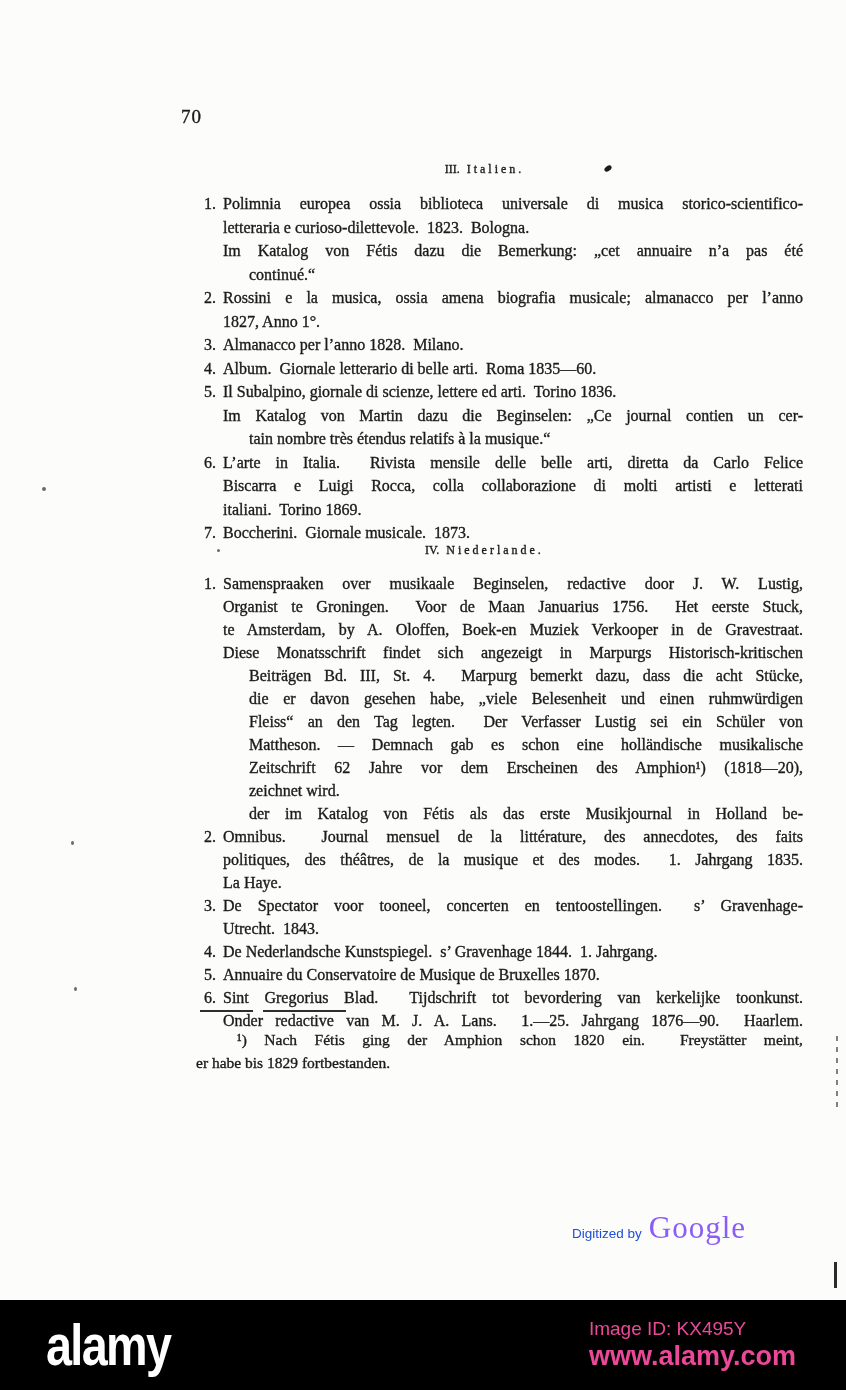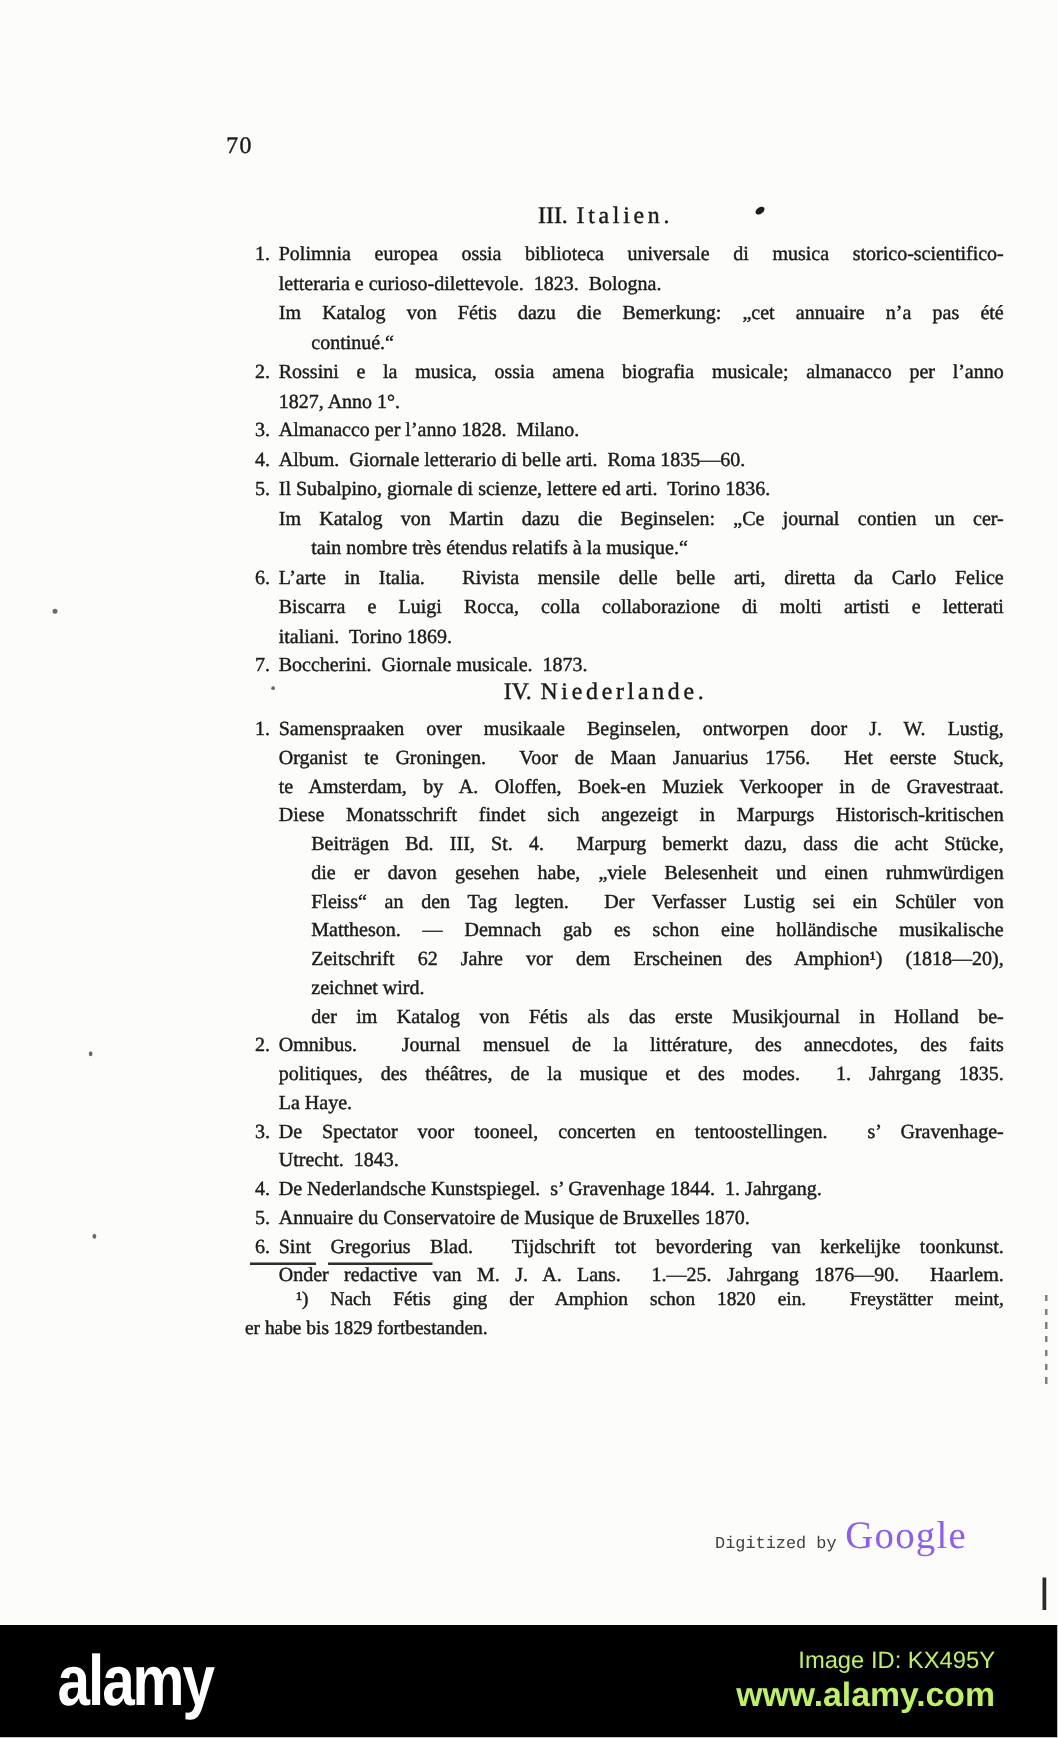--- a/index.html
+++ b/index.html
@@ -10,7 +10,7 @@
   .page-number{position:absolute;top:106px;left:196px;width:607px;margin-left:-15px;
         text-align:left;font-size:19px;letter-spacing:1px;}
   .sec-heading{position:absolute;left:196px;width:607px;margin-left:-15px;
-        text-align:center;font-size:19px;}
+        text-align:center;font-size:12px;}
   #sec3-heading{top:162px;}
   #sec4-heading{top:543px;}
   .sec-heading .numeral{margin-right:7px;}

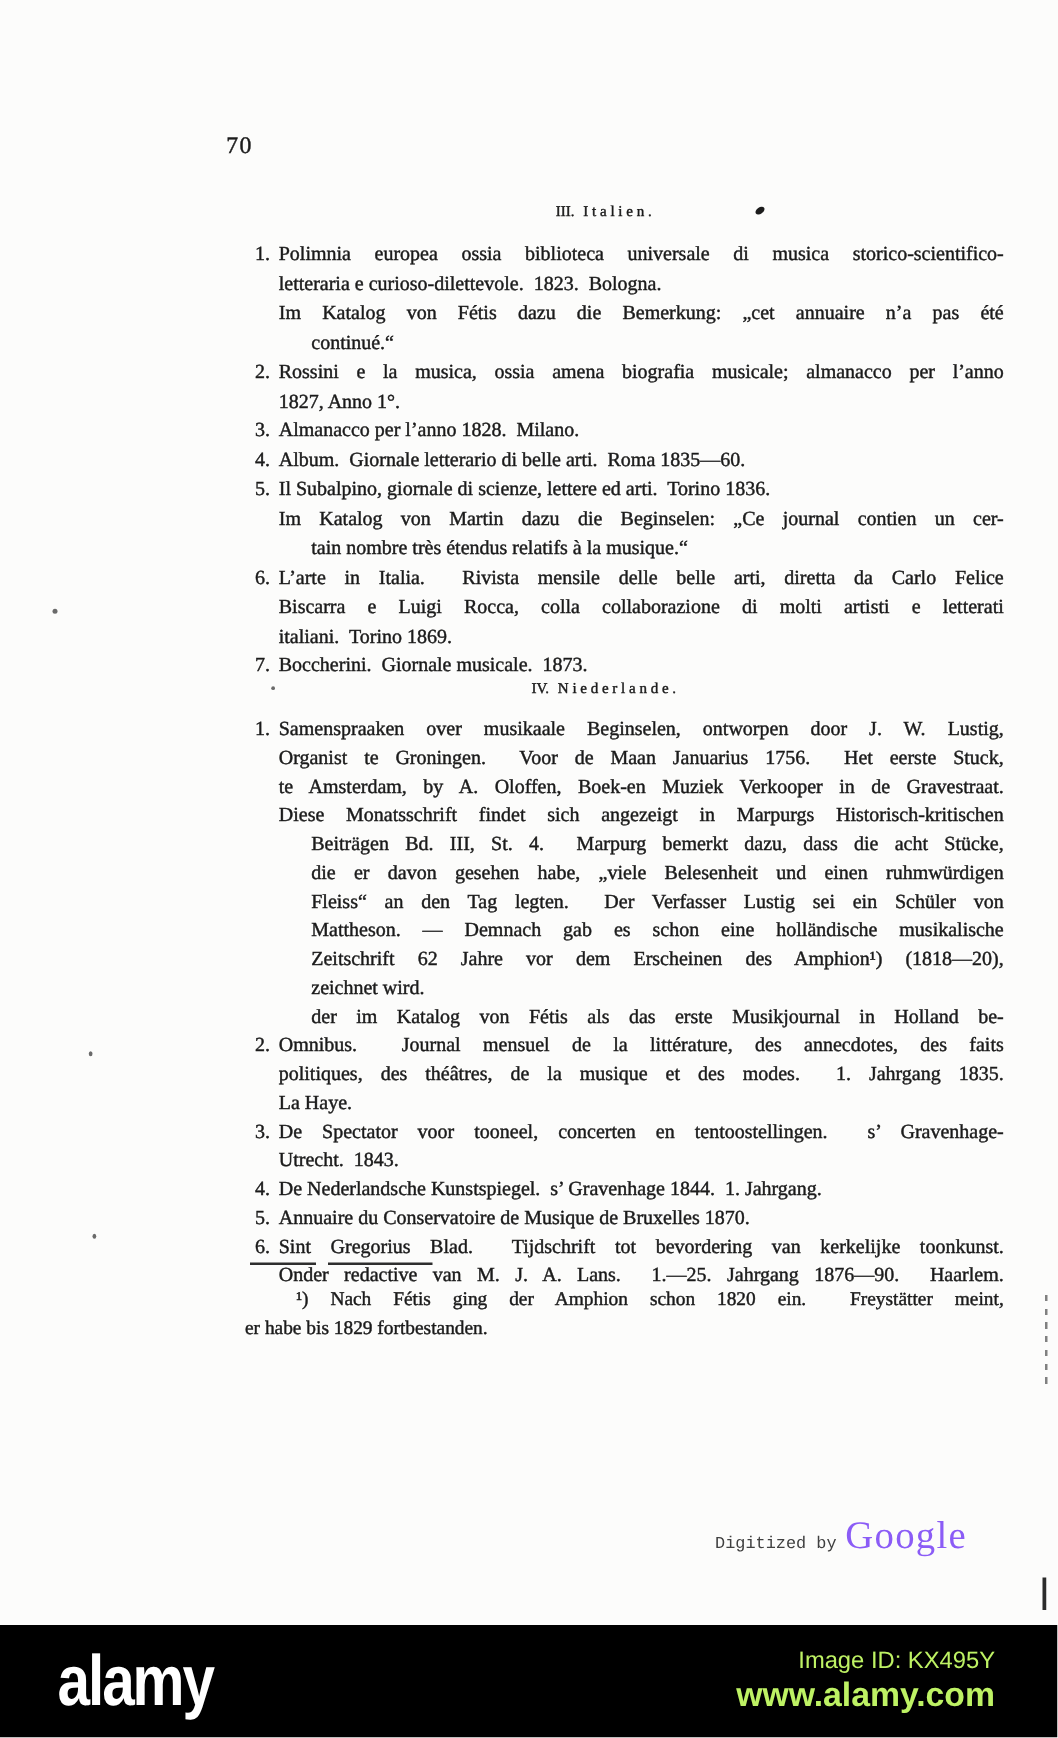--- a/index.html
+++ b/index.html
@@ -120,7 +120,7 @@
   <div class="list" id="sec-list-1">
       <div class="line indent0 just">
         <span class="num">1.</span>
-        <span class="txt">Samenspraaken over musikaale Beginselen, ontworpen door J. W. Lustig,</span>
+        <span class="txt">Samenspraaken over musikaale Beginselen, redactive door J. W. Lustig,</span>
       </div>
       <div class="line indent0 just">
         <span class="txt">Organist te Groningen.  Voor de Maan Januarius 1756.  Het eerste Stuck,</span>

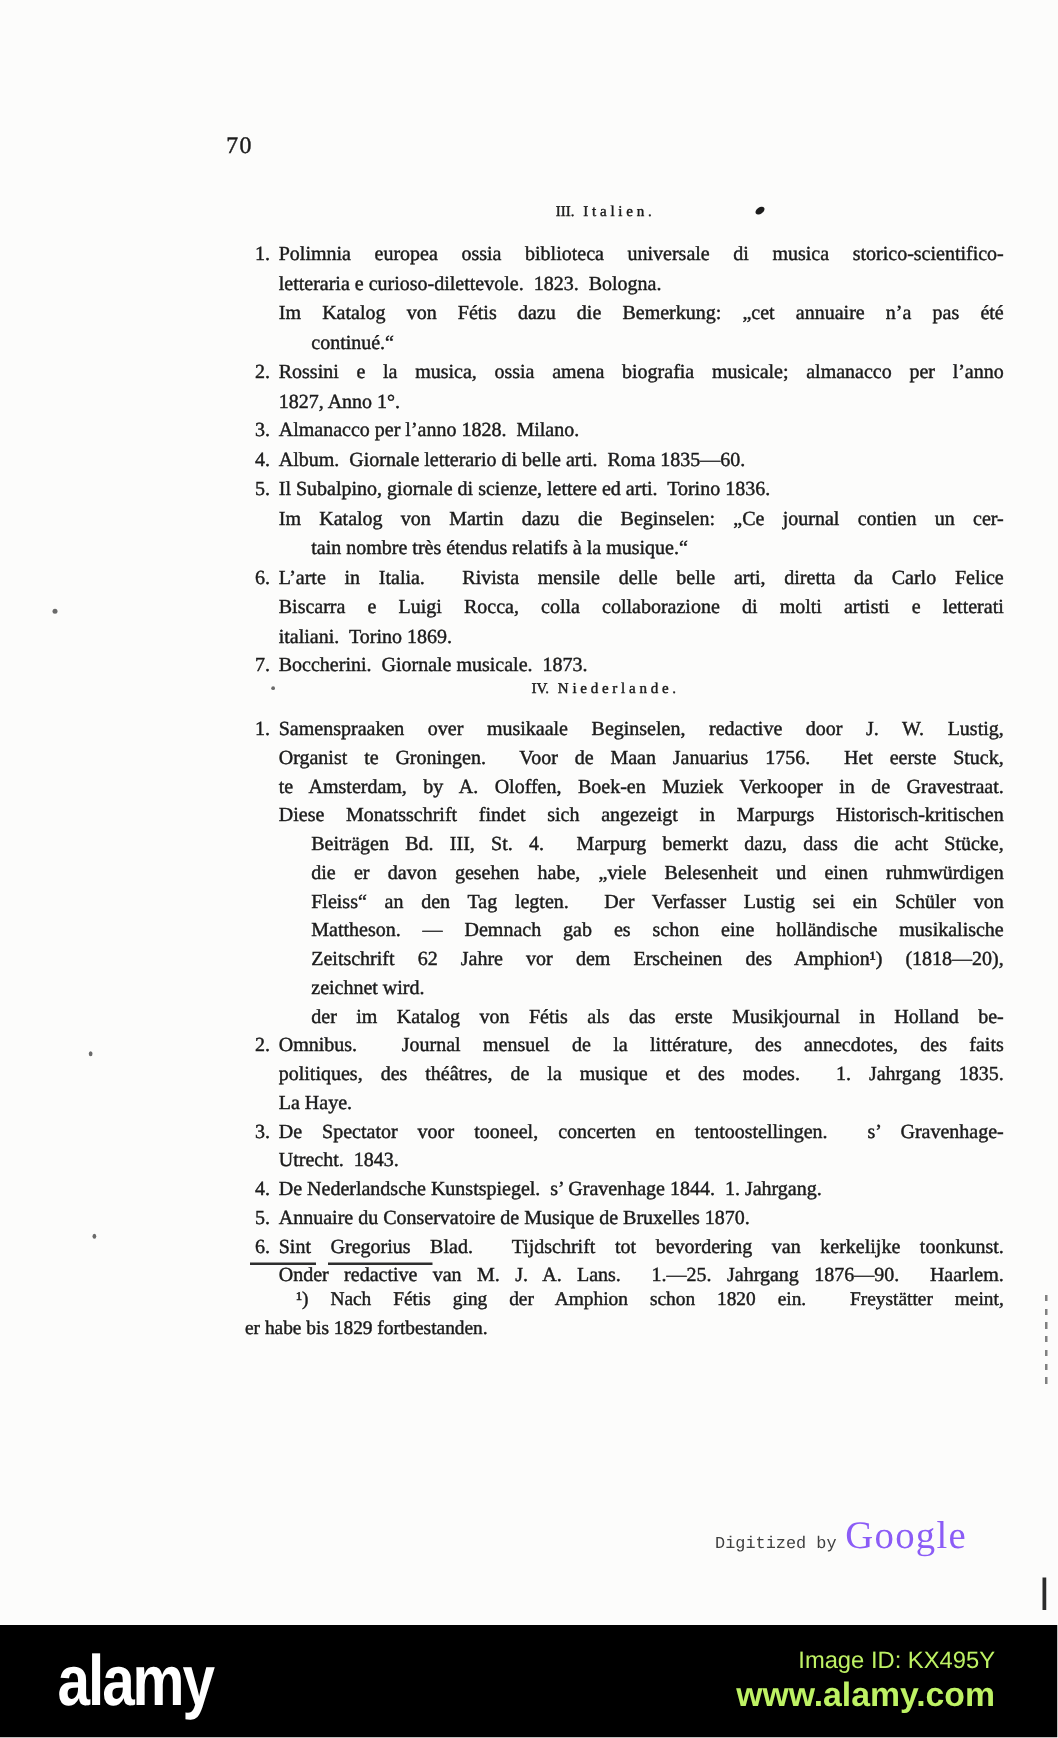--- a/index.html
+++ b/index.html
@@ -31,7 +31,7 @@
   #footnote .line.indent1{padding-left:41px;}
   .watermark{position:absolute;left:572px;top:1210px;display:flex;align-items:baseline;gap:7px;
         -webkit-text-stroke:0;}
-  .wm-pre{font-family:Liberation Mono, monospace;font-size:13.5px;color:#404040;}
+  .wm-pre{font-family:Liberation Sans, sans-serif;font-size:13.5px;color:#1d4ed8;}
   .wm-logo{font-family:"Liberation Serif",serif;font-size:31px;color:#8b5cf6;letter-spacing:1px;}
   .alamy-bar{position:absolute;left:0;top:1300px;width:846px;height:90px;background:#000;
         -webkit-text-stroke:0;}

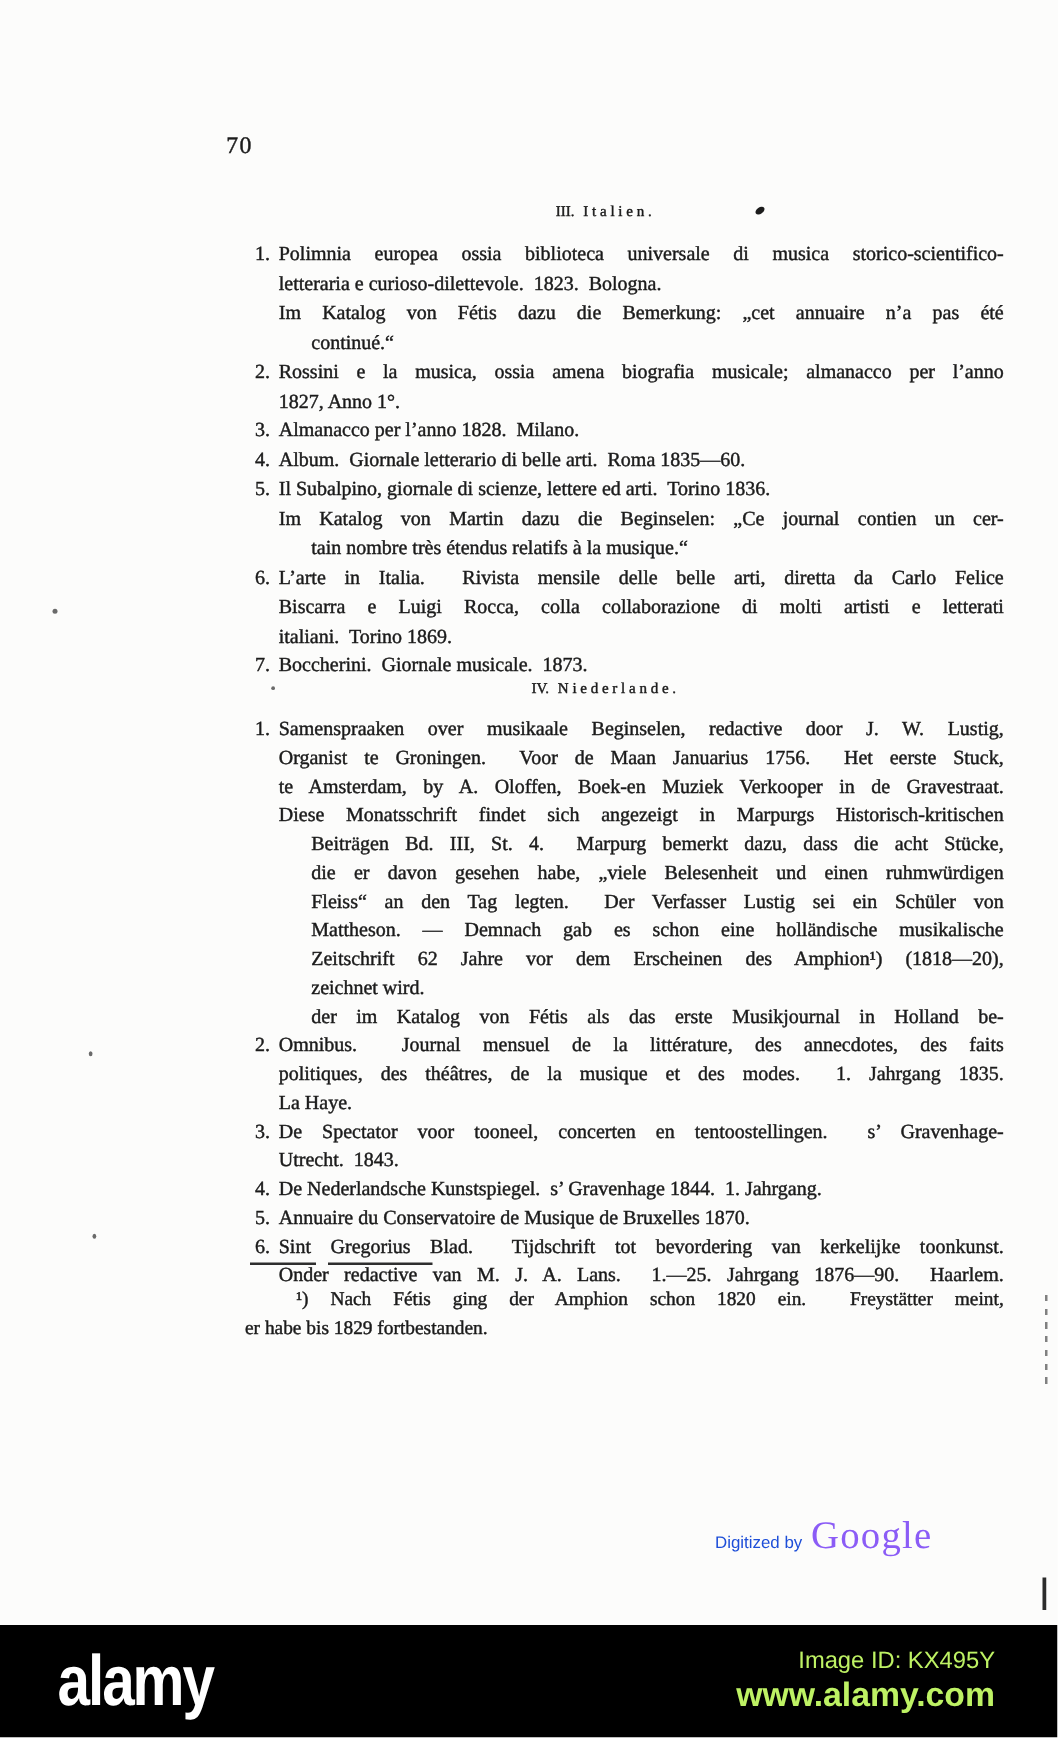--- a/index.html
+++ b/index.html
@@ -38,7 +38,7 @@
   .alamy-logo{position:absolute;left:46px;top:12px;color:#fff;
         font-family:"Liberation Sans",sans-serif;font-weight:bold;font-size:57px;
         letter-spacing:-2px;transform:scaleX(.82);transform-origin:left center;}
-  .footer-right{position:absolute;right:50px;top:16px;text-align:right;color:#bef264;
+  .footer-right{position:absolute;right:50px;top:16px;color:#ec4899;
         font-family:"Liberation Sans",sans-serif;}
   .image-id{font-size:19px;line-height:26px;}
   .alamy-url{font-size:27px;font-weight:bold;line-height:28px;}

